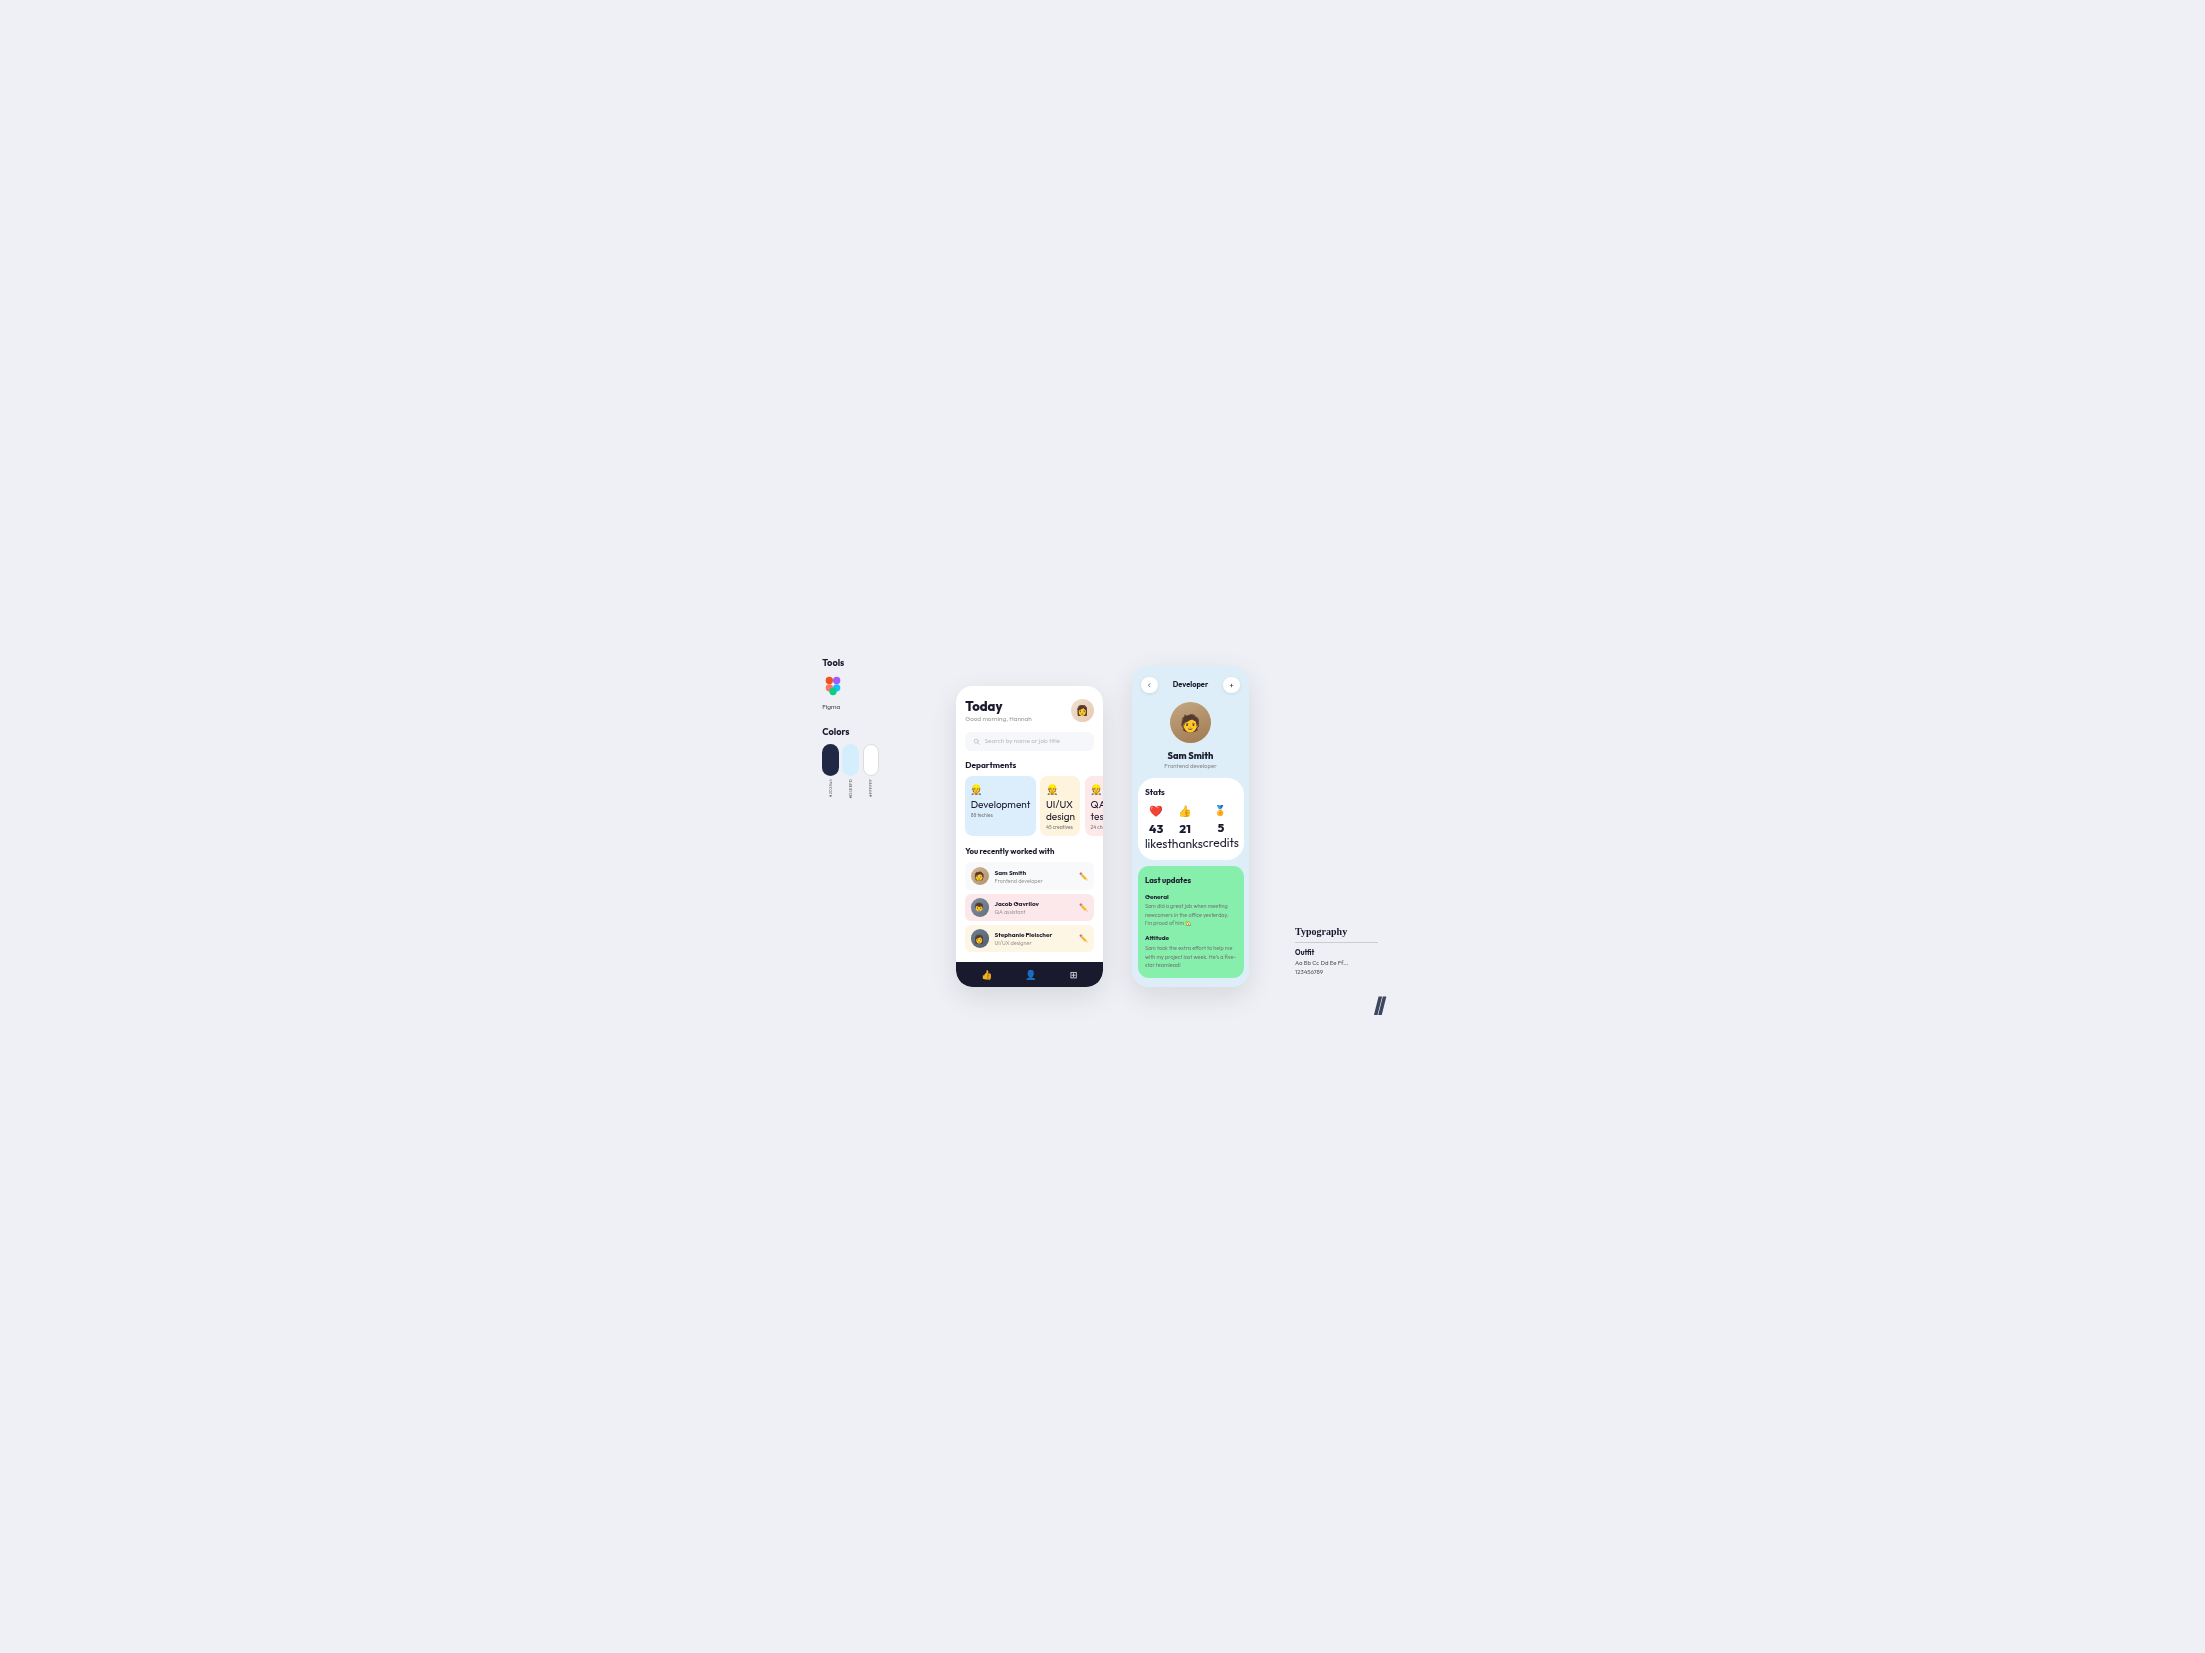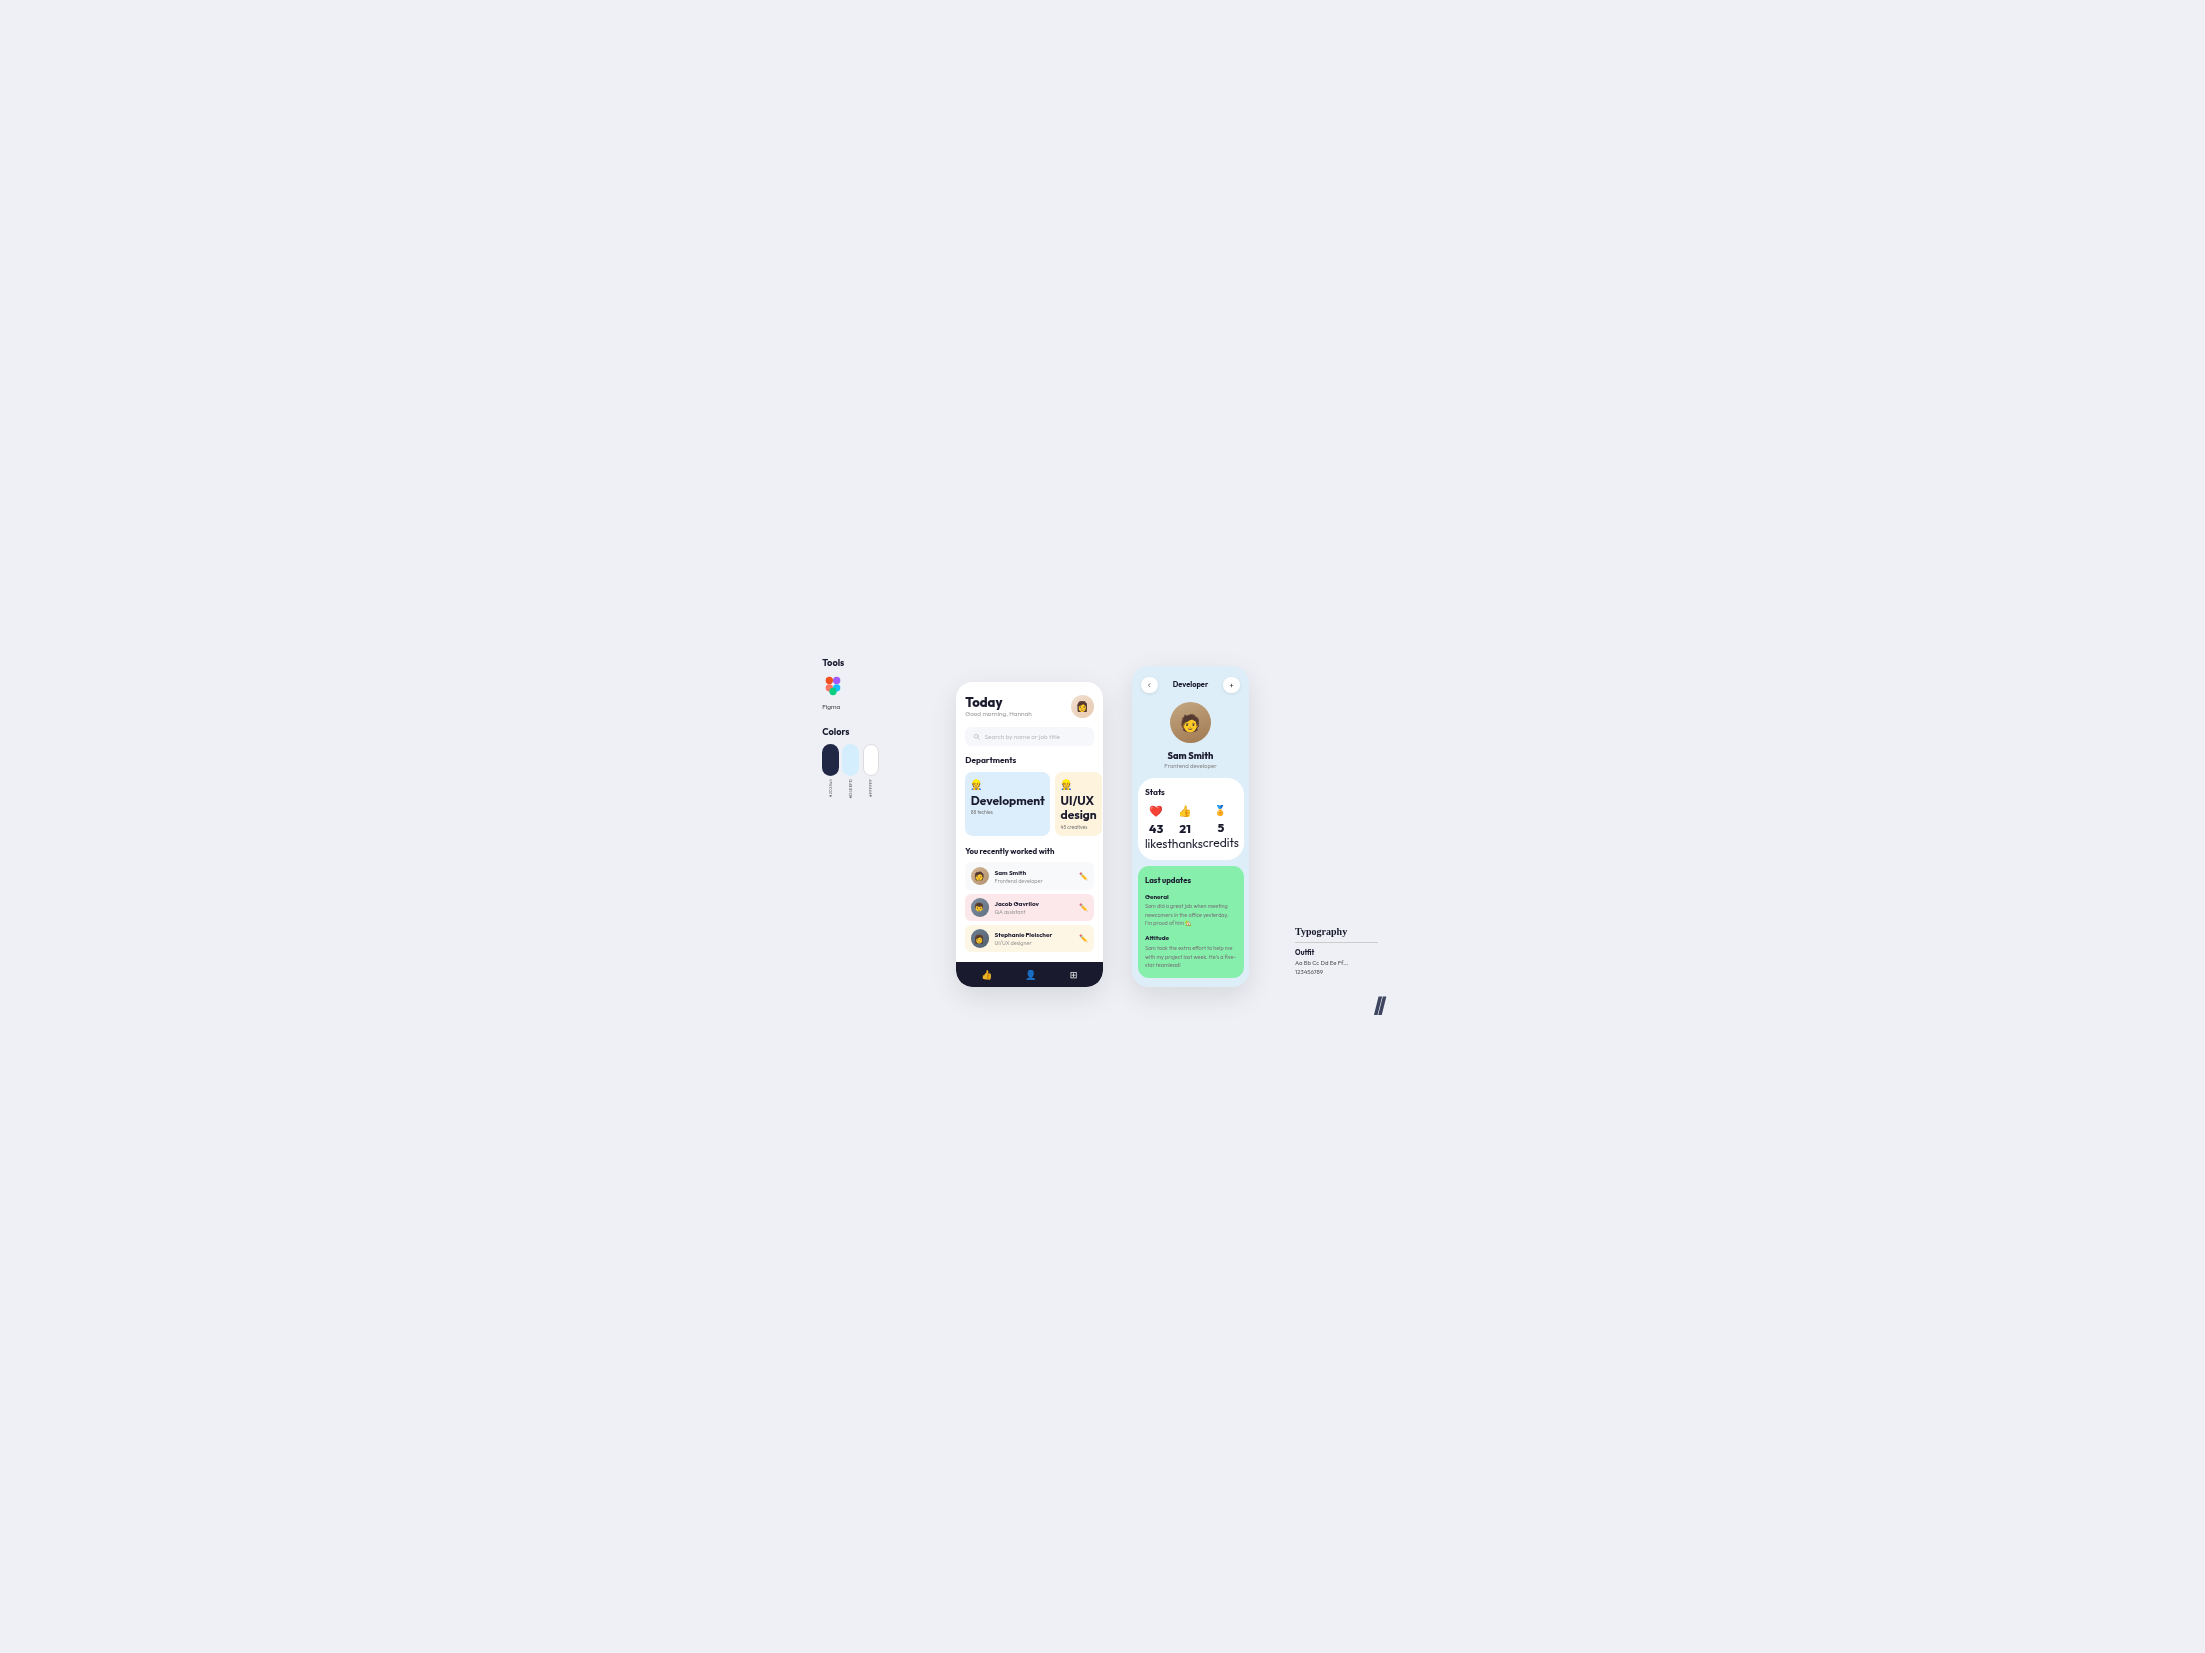--- a/index.html
+++ b/index.html
@@ -184,8 +184,8 @@
     }
 
     .dept-name {
-      font-size: 12px;
-      font-weight: 700;
+      font-size: 10px;
+      font-weight: 400;
       color: #1a1a2e;
       line-height: 1.2;
     }

